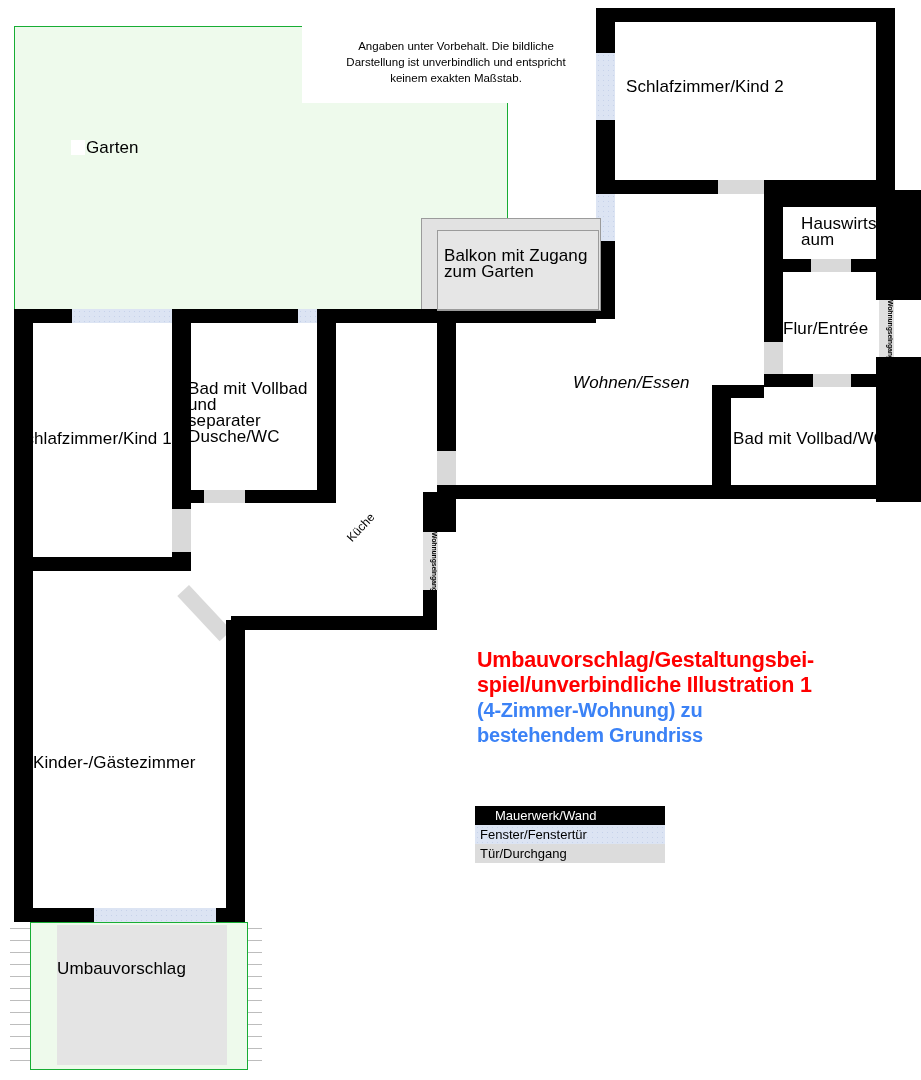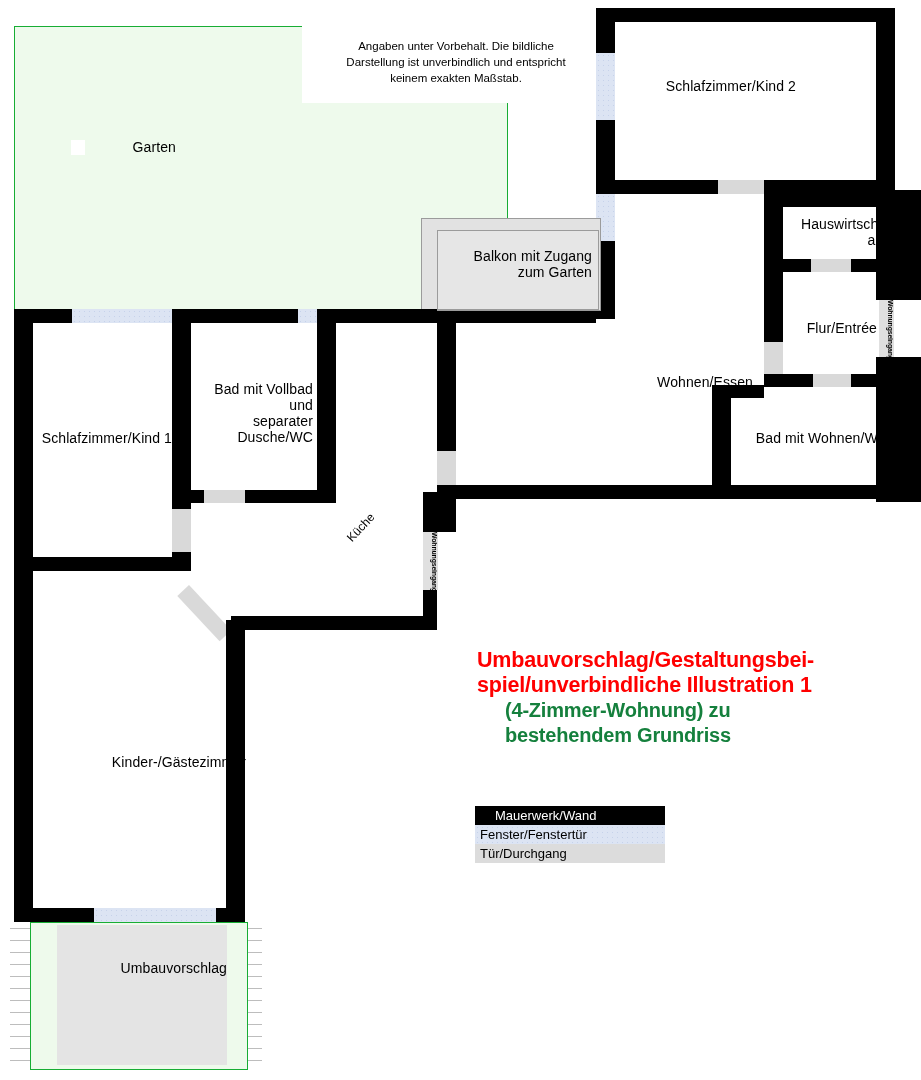--- a/index.html
+++ b/index.html
@@ -24,9 +24,9 @@
   .door{position:absolute;background:#d9d9d9;}
   .room-label{
     position:absolute;
-    font-size:14px;
+    font-size:17px;
     color:#000000;
-    text-align:right;
+    text-align:left;
     line-height:15px;
     letter-spacing:.1px;
     white-space:pre-line;

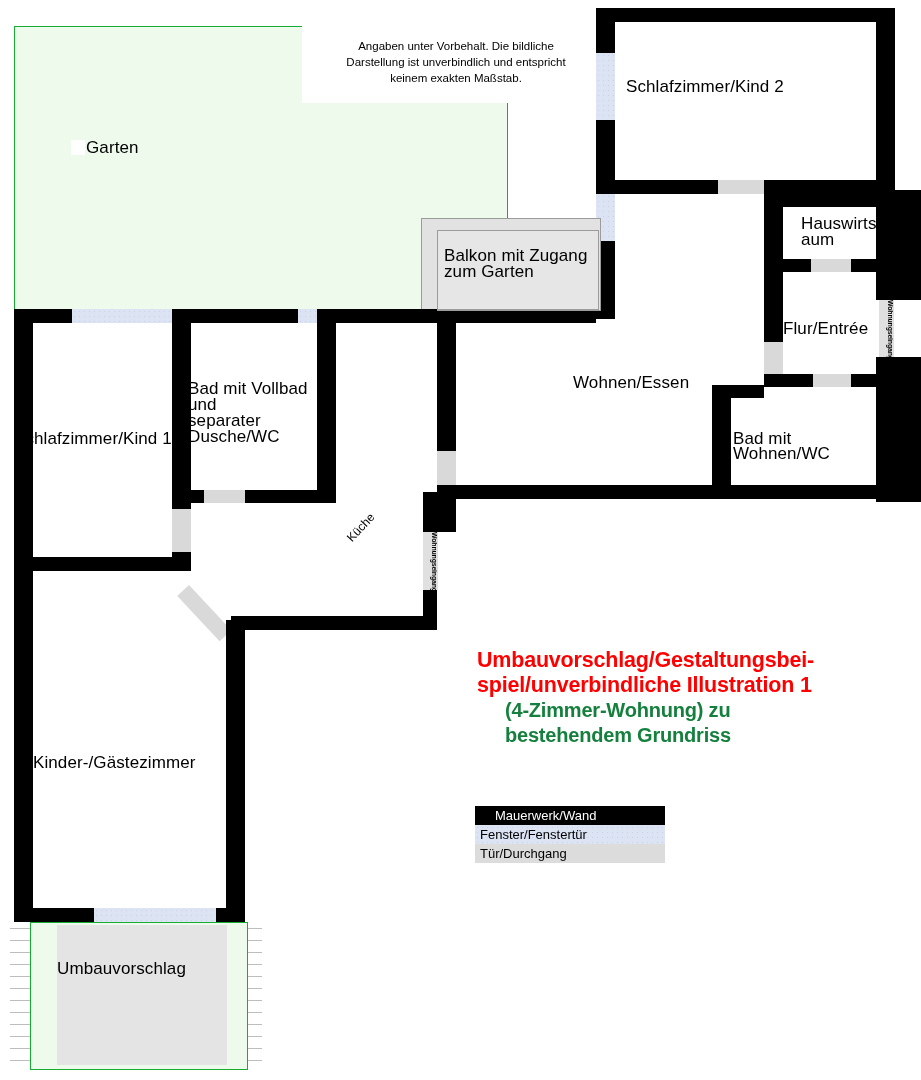--- a/index.html
+++ b/index.html
@@ -185,7 +185,7 @@
   <div class="room-label" style="left:733px;top:431px;width:155px;">Bad mit Wohnen/WC</div>
   <div class="wall" style="left:712px;top:485px;width:209px;height:14px;"></div>
 
-  <div class="room-label" style="left:573px;top:375px;width:180px;">Wohnen/Essen</div>
+  <div class="room-label" style="left:573px;top:375px;width:180px;font-style:italic;">Wohnen/Essen</div>
 
   <div class="wall" style="left:437px;top:485px;width:281px;height:14px;"></div>
 

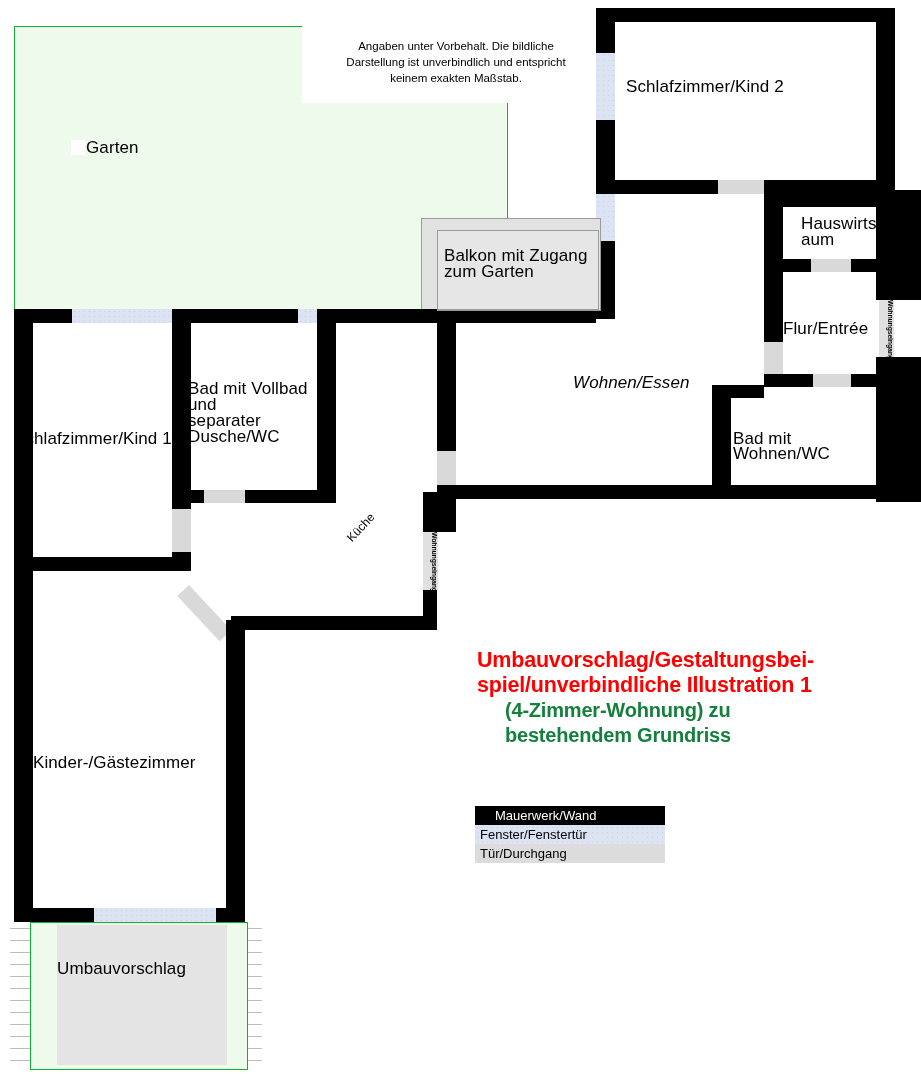--- a/index.html
+++ b/index.html
@@ -182,7 +182,7 @@
 
   <div class="wall" style="left:712px;top:385px;width:19px;height:100px;"></div>
   <div class="wall" style="left:712px;top:385px;width:52px;height:13px;"></div>
-  <div class="room-label" style="left:733px;top:431px;width:155px;">Bad mit Wohnen/WC</div>
+  <div class="room-label" style="left:733px;top:431px;width:155px;">Bad mit Vollbad/WC</div>
   <div class="wall" style="left:712px;top:485px;width:209px;height:14px;"></div>
 
   <div class="room-label" style="left:573px;top:375px;width:180px;font-style:italic;">Wohnen/Essen</div>

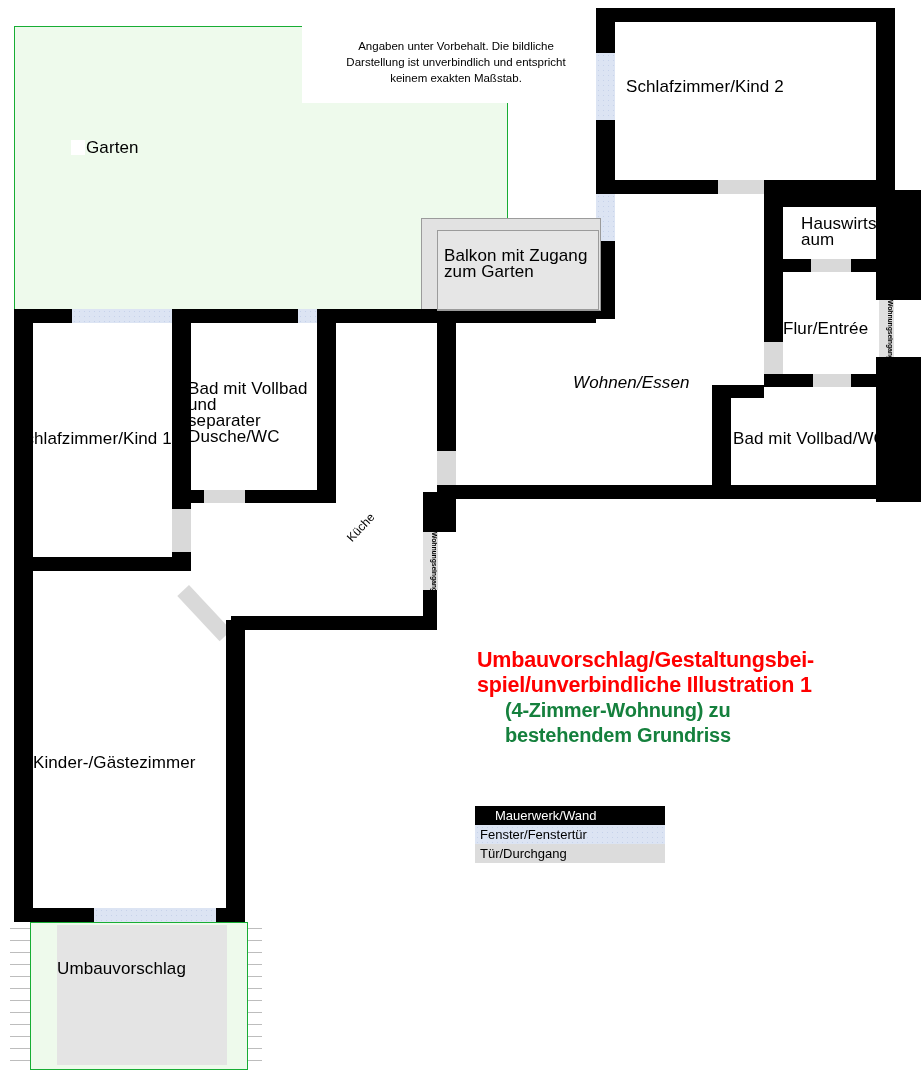--- a/index.html
+++ b/index.html
@@ -99,10 +99,9 @@
   .title-black{
     font-size:20px;
     font-weight:bold;
-    color:#15803d;
+    color:#3b82f6;
     line-height:25px;
     letter-spacing:-0.2px;
-    margin-left:28px;
   }
   .legend{position:absolute;width:190px;}
   .legend-row{

